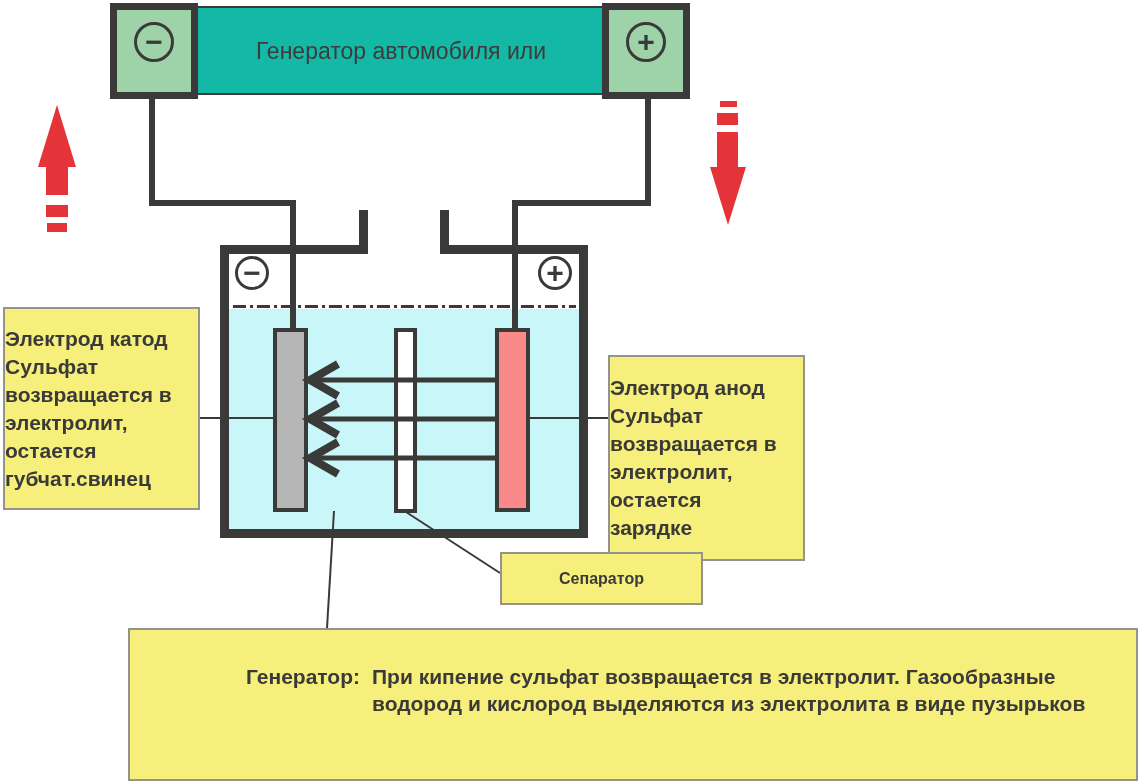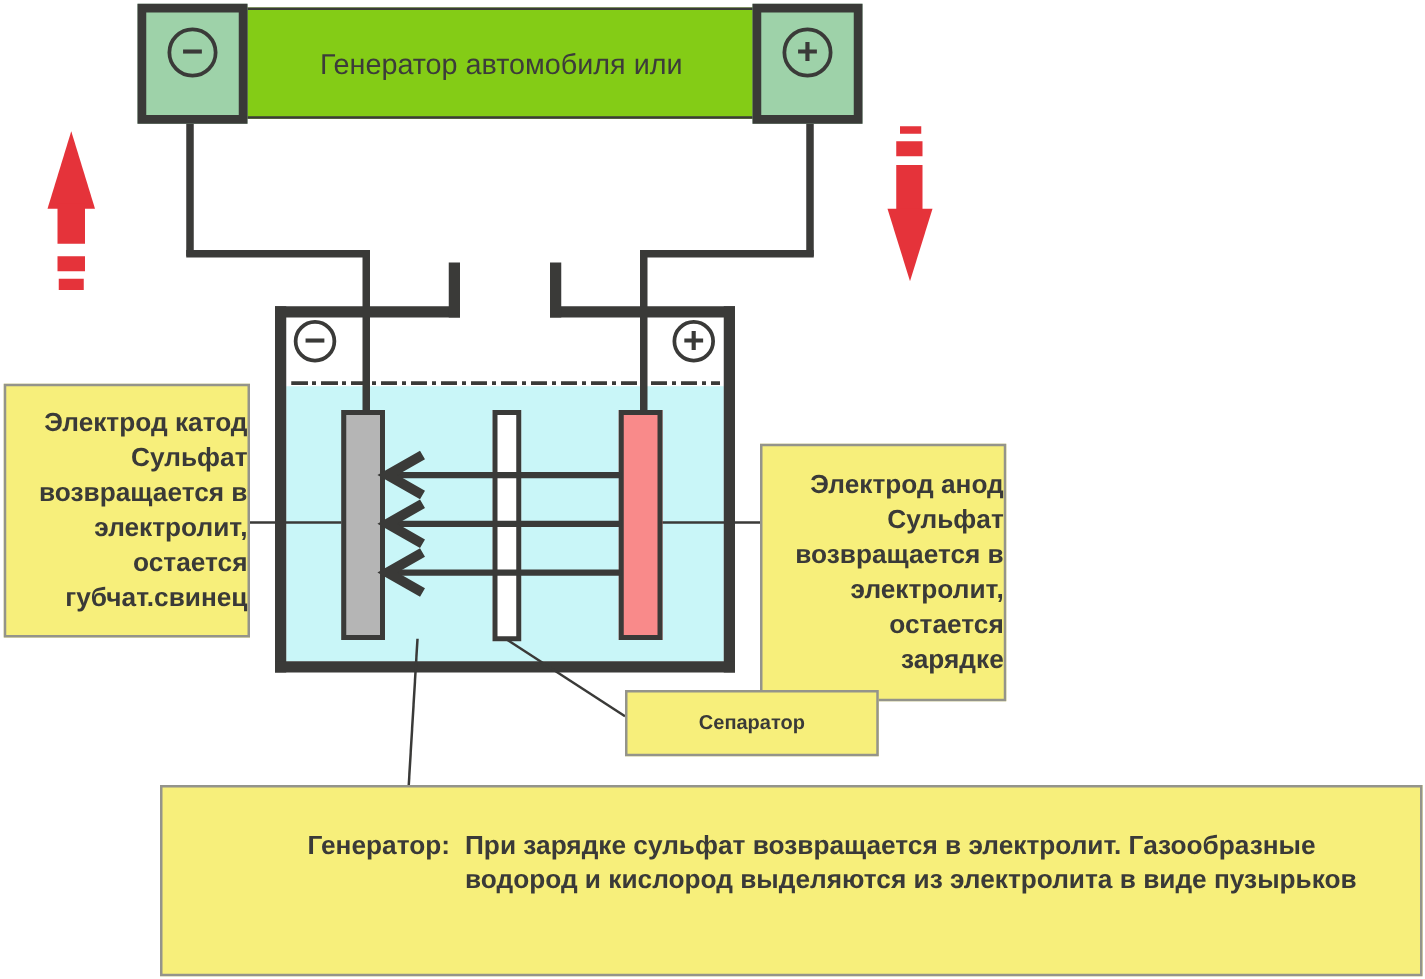--- a/index.html
+++ b/index.html
@@ -9,7 +9,7 @@
   }
   .abs{position:absolute;box-sizing:border-box;}
   
-  .gen-main{left:196px;top:6px;width:410px;height:89px;background:#84cc16;border:2px solid #3a3a38;z-index:6;
+  .gen-main{left:196px;top:6px;width:410px;height:89px;background:#14b8a6;border:2px solid #3a3a38;z-index:6;
     display:flex;flex-direction:column;justify-content:center;align-items:center;}
   .gen-main span{display:block;font-size:23px;line-height:30px;color:#3c3c3a;text-align:center;}
   .terminal{width:88px;height:96px;background:#9ed2a9;border:7px solid #3a3a38;z-index:7;

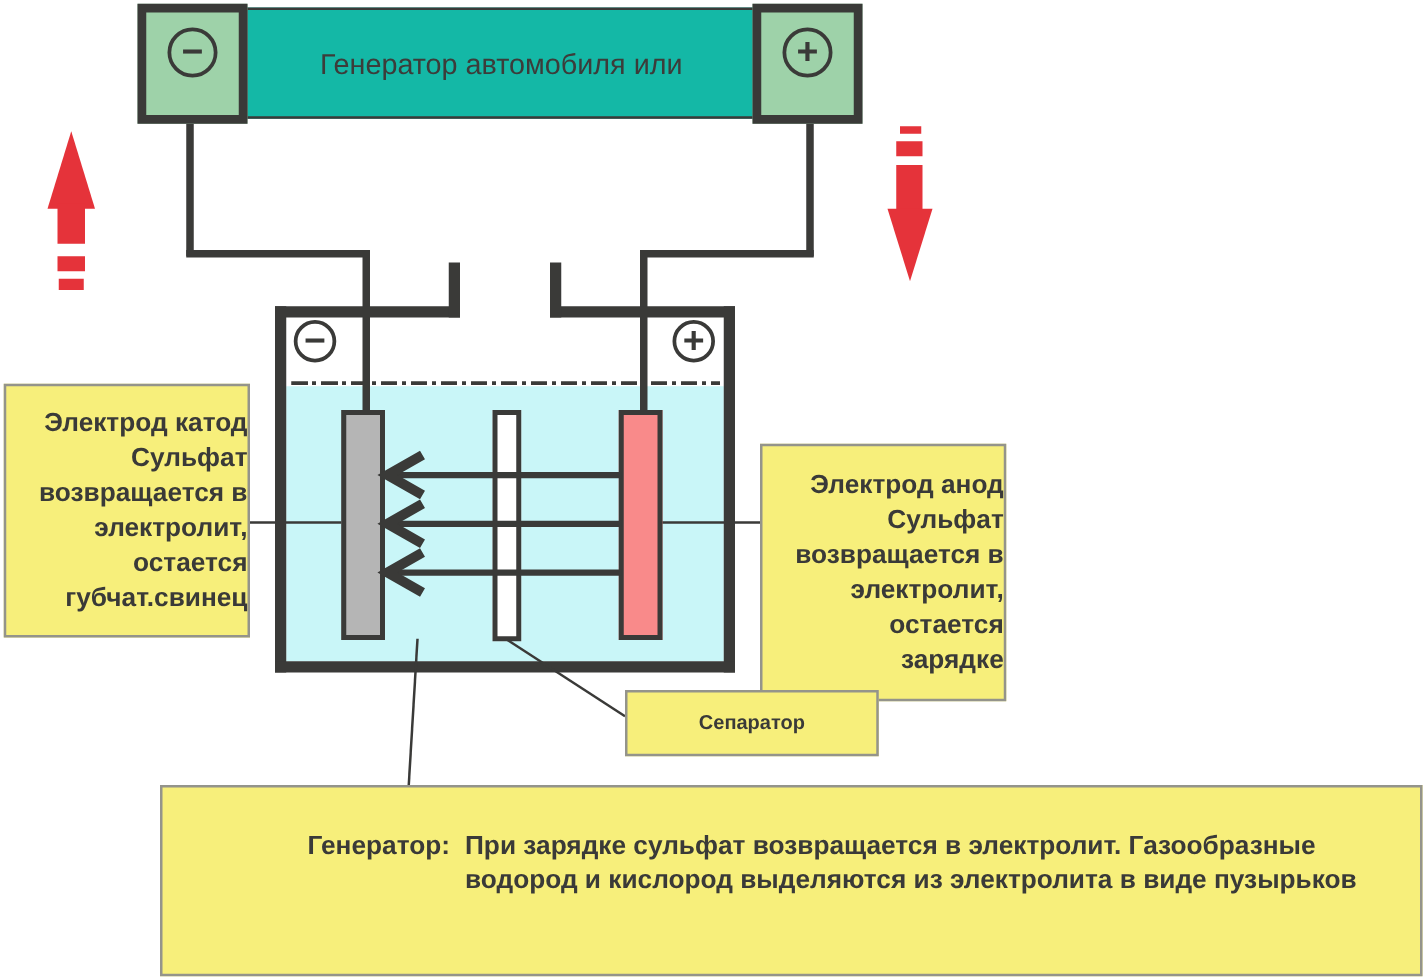--- a/index.html
+++ b/index.html
@@ -44,7 +44,7 @@
   
   .ybox{background:#f7ef7b;border:2px solid #94948b;z-index:6;}
   .side-box{width:197px;display:flex;flex-direction:column;justify-content:center;}
-  .side-box span{display:block;text-align:right;font-weight:bold;font-size:21px;line-height:28px;color:#3a3a38;padding-left:23px;}
+  .side-box span{display:block;text-align:left;font-weight:bold;font-size:21px;line-height:28px;color:#3a3a38;}
   .box-cathode{left:3px;top:307px;height:203px;}
   .box-anode{left:608px;top:307px;height:206px;margin-top:48px;}
   .box-sep{left:500px;top:552px;width:203px;height:53px;display:flex;align-items:center;justify-content:center;

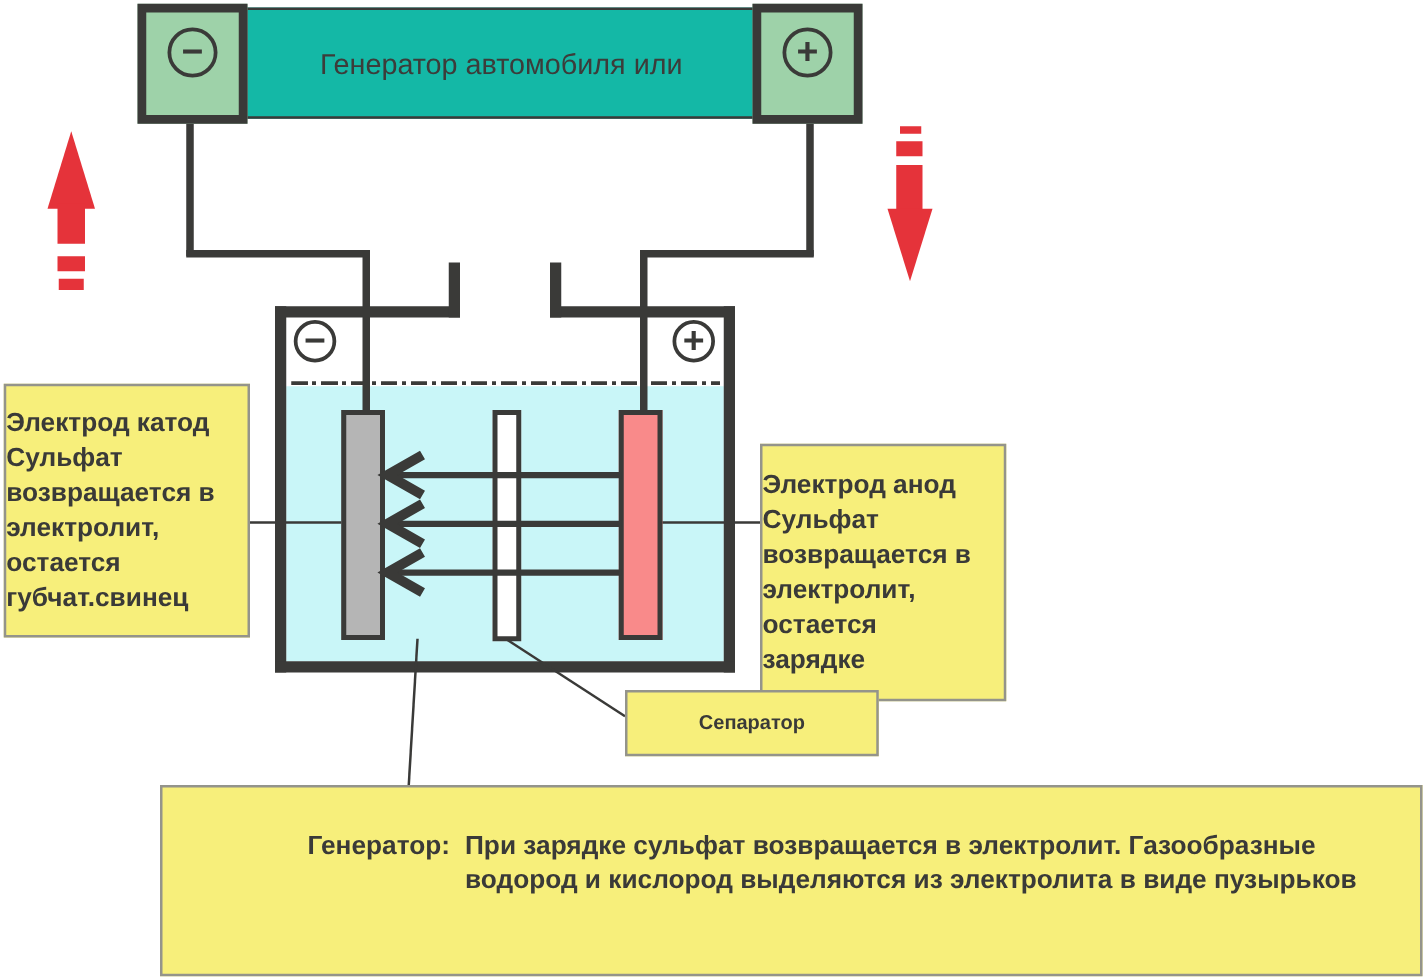--- a/index.html
+++ b/index.html
@@ -145,7 +145,7 @@
   <div class="abs ybox box-electrolyte">
     <div class="ely-title">Генератор:</div>
     <div class="ely-text">
-      <span>При зарядке сульфат возвращается в электролит. Газообразные</span>
+      <span>При кипение сульфат возвращается в электролит. Газообразные</span>
       <span>водород и кислород выделяются из электролита в виде пузырьков</span>
     </div>
   </div>

